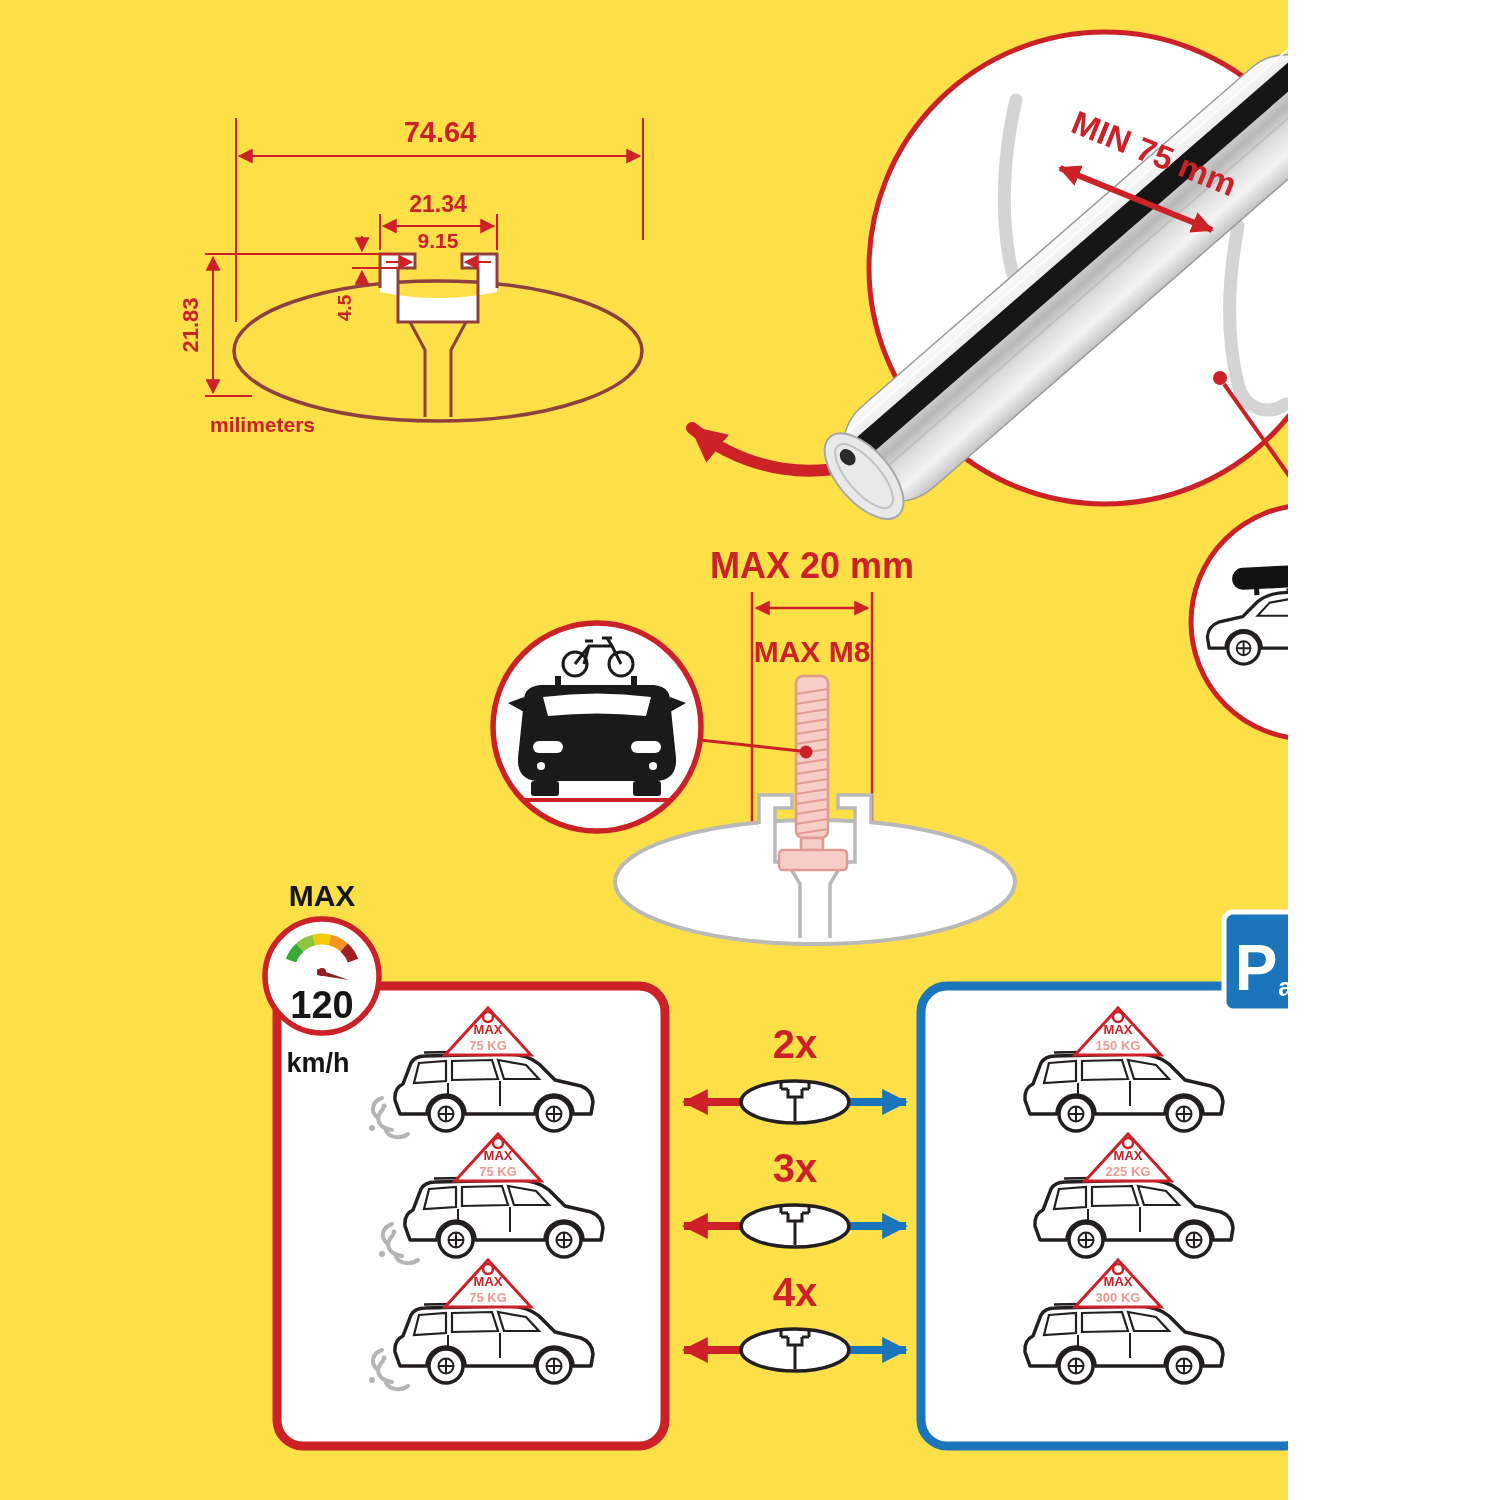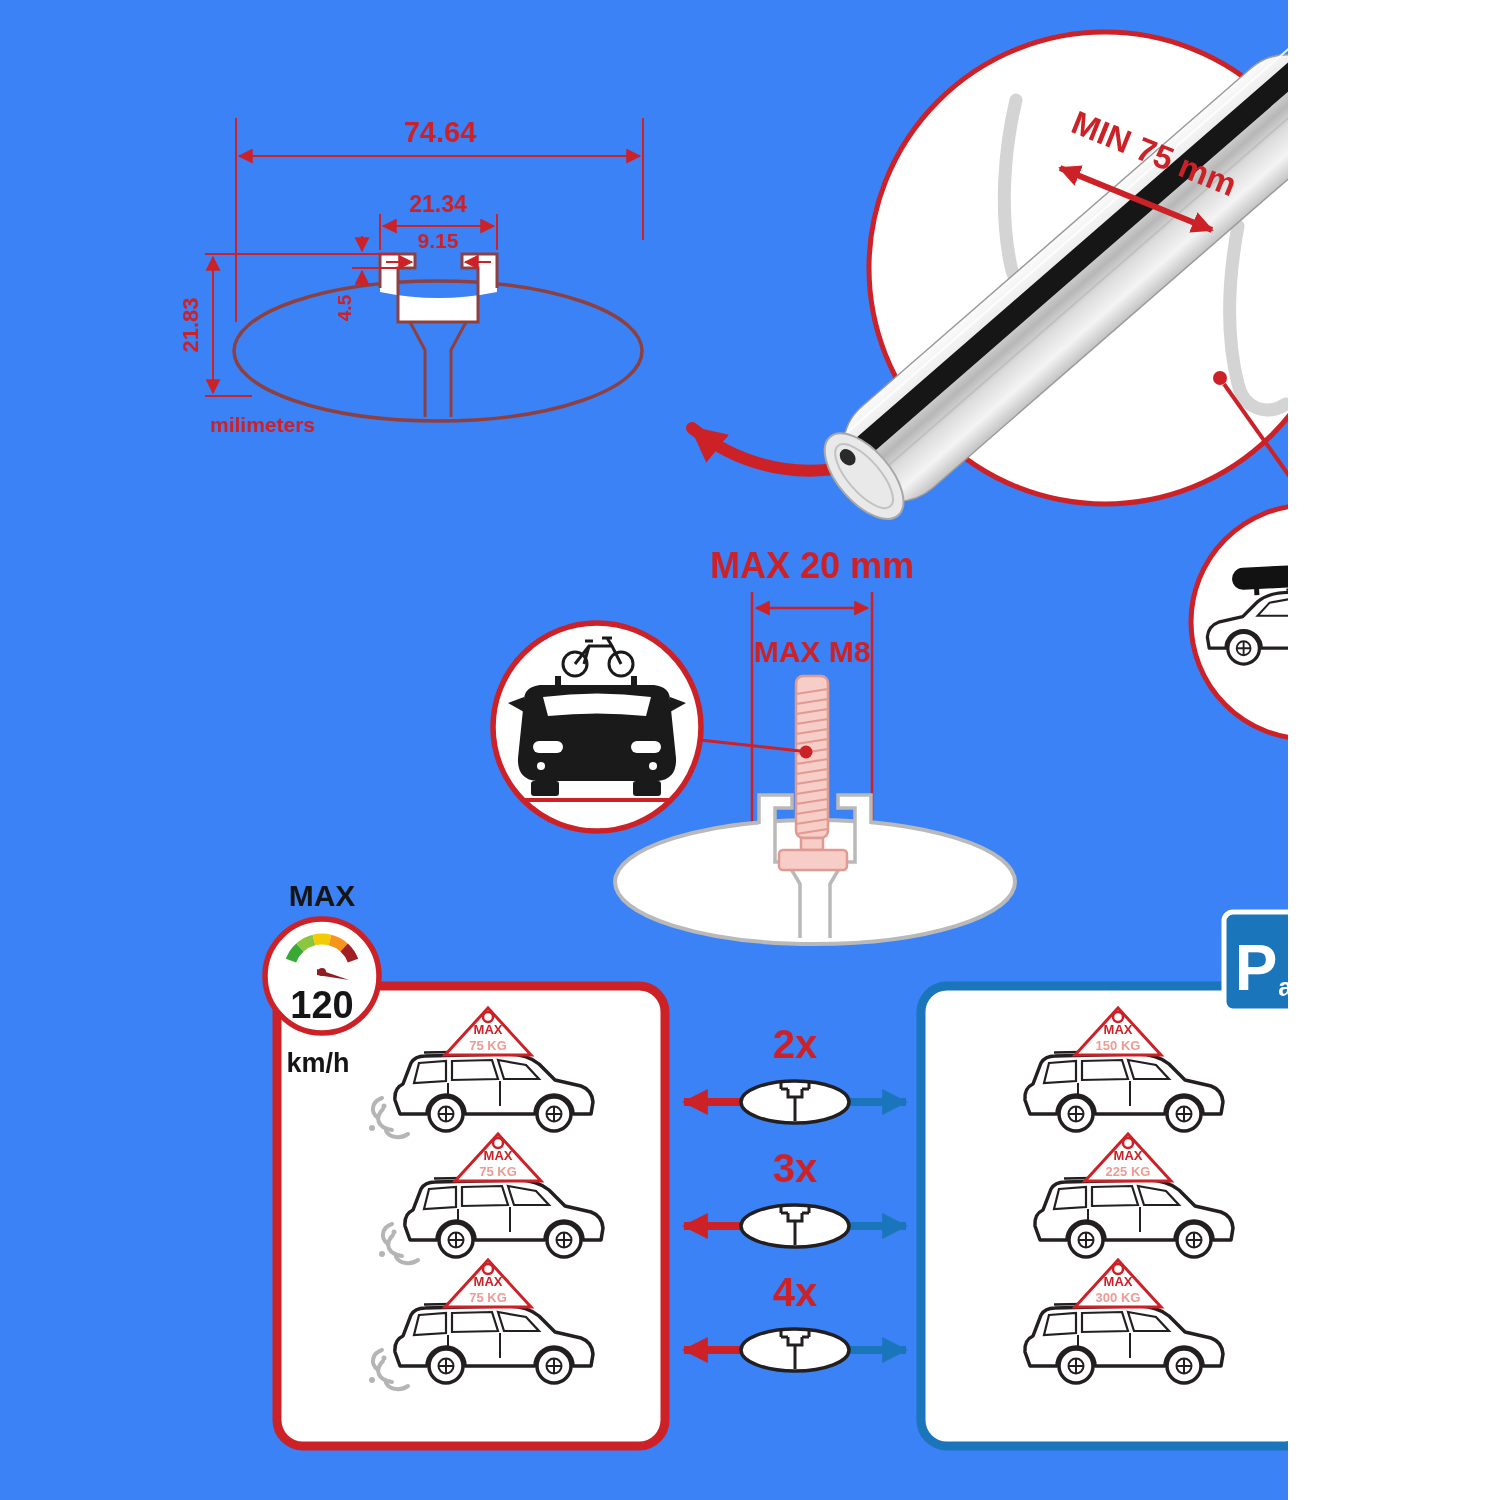--- a/index.html
+++ b/index.html
@@ -3,7 +3,7 @@
 <meta charset="utf-8">
 <style>
   html,body{margin:0;padding:0;background:#fff;}
-  .canvas{position:relative;width:1288px;height:1500px;background:#3b82f6;overflow:hidden;}
+  .canvas{position:relative;width:1288px;height:1500px;background:#fde047;overflow:hidden;}
   svg text{font-family:"Liberation Sans","DejaVu Sans",sans-serif;}
   .dim{fill:#cc2127;font-weight:600;}
   .redbold{fill:#cc2127;font-weight:700;}

